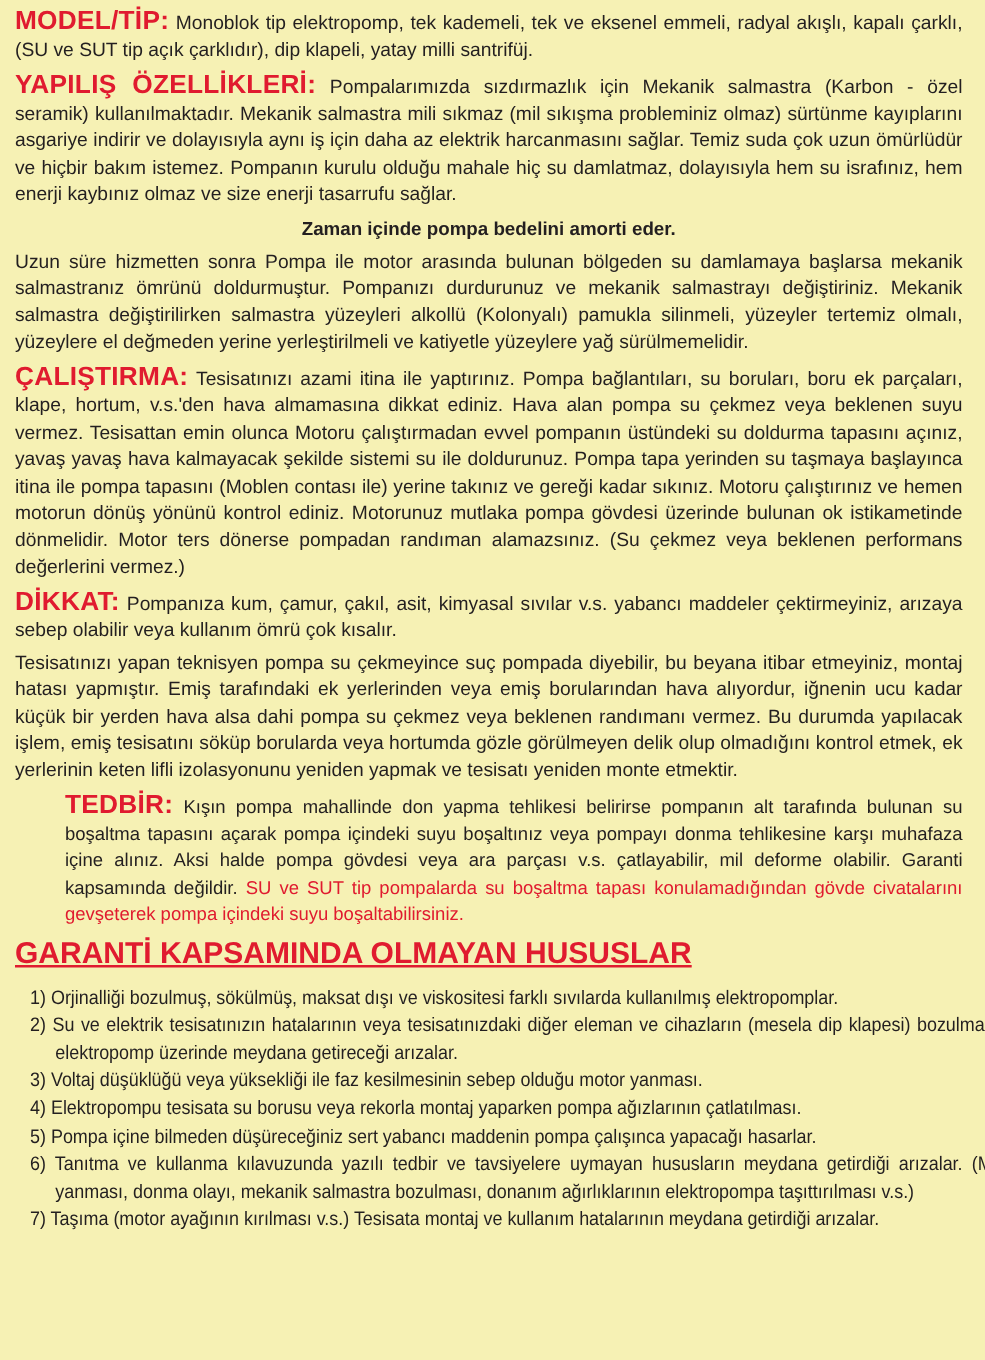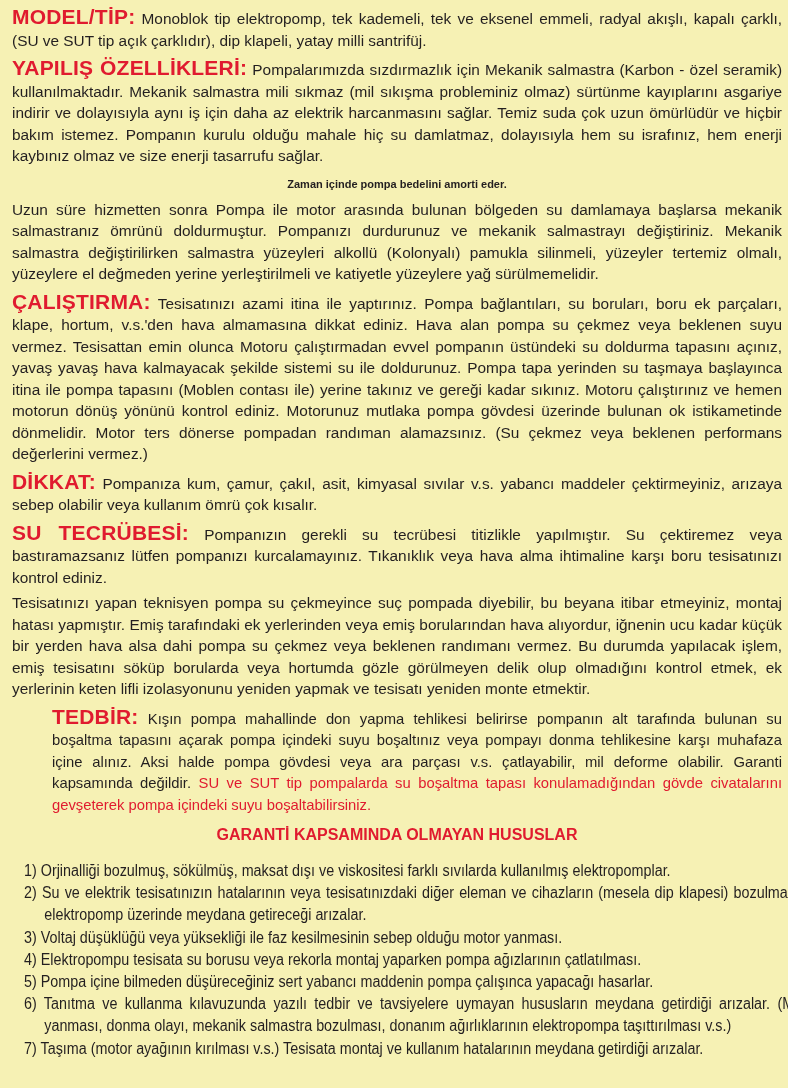--- a/index.html
+++ b/index.html
@@ -9,7 +9,7 @@
     font-family: "Liberation Sans", sans-serif;
     color: #231f20;
   }
-  .page { padding: 6px 6px 0 12px; box-sizing: border-box; width: 788px; }
+  .page { padding: 6px 18px 0 12px; box-sizing: border-box; width: 788px; }
   .para {
     font-size: 15.4px; line-height: 21.5px; text-align: justify;
     margin: 0 0 6px 0;

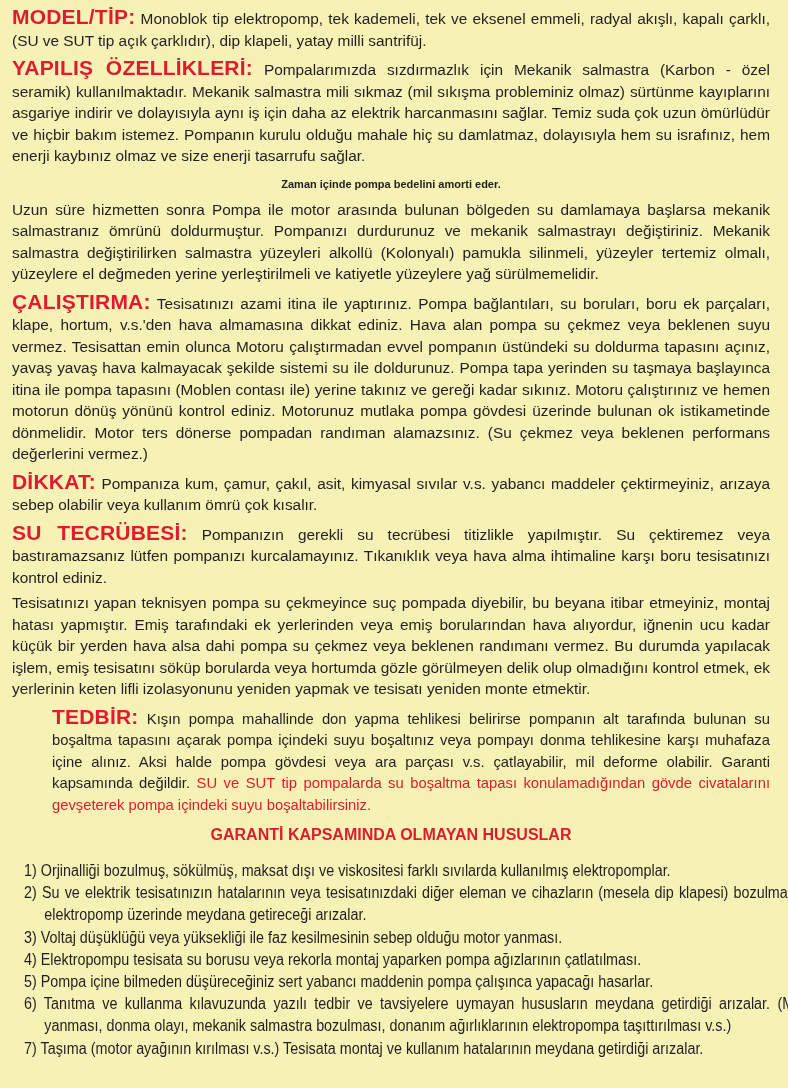--- a/index.html
+++ b/index.html
@@ -17,7 +17,7 @@
   .para.cont { margin-top: -2px; }
   .head { color: #e01b2f; font-weight: bold; font-size: 21px; letter-spacing: 0.2px; }
   .center-bold {
-    text-align: center; font-weight: bold; font-size: 11px;
+    text-align: center; font-weight: bold; font-size: 15px;
     line-height: 22px; margin: 0 0 4px 0;
   }
   .red { color: #e01b2f; }

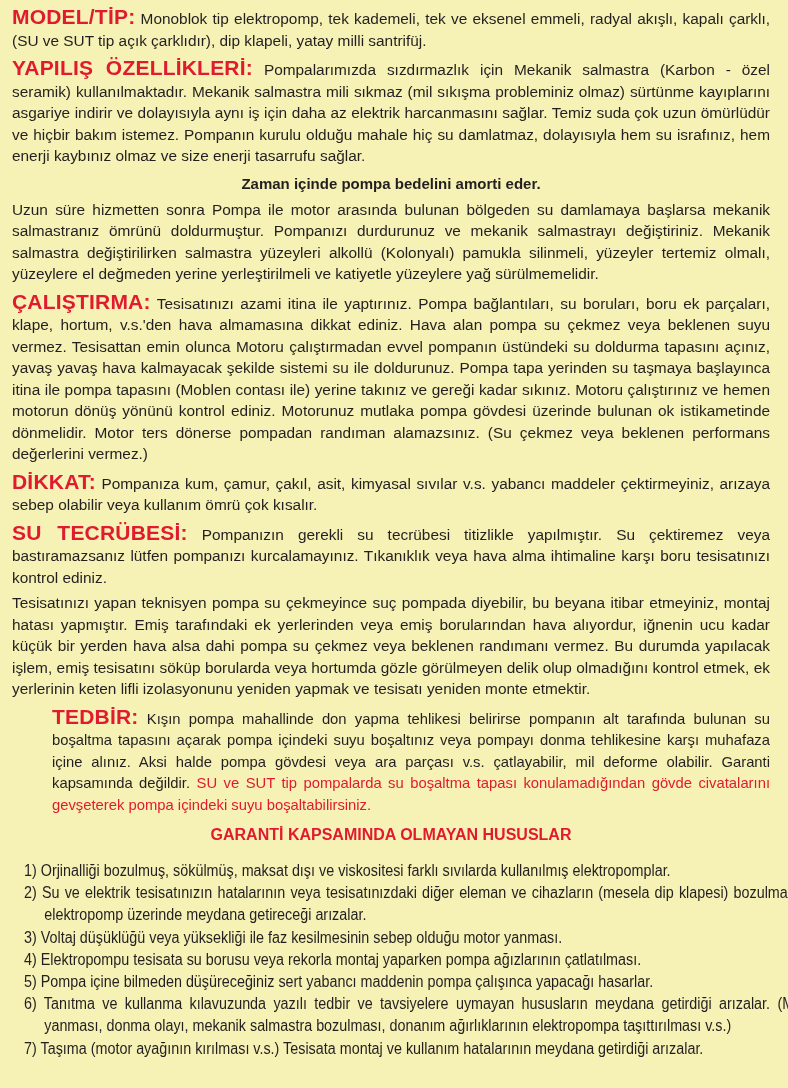--- a/index.html
+++ b/index.html
@@ -59,9 +59,6 @@
     <span class="head">DİKKAT:</span><span> Pompanıza kum, çamur, çakıl, asit, kimyasal sıvılar v.s. yabancı maddeler çektirmeyiniz, arızaya sebep olabilir veya kullanım ömrü çok kısalır.</span>
   </p>
 
-  <p class="para">
-    <span class="head">SU TECRÜBESİ:</span><span> Pompanızın gerekli su tecrübesi titizlikle yapılmıştır. Su çektiremez veya bastıramazsanız lütfen pompanızı kurcalamayınız. Tıkanıklık veya hava alma ihtimaline karşı boru tesisatınızı kontrol ediniz.</span>
-  </p>
   <p class="para cont">Tesisatınızı yapan teknisyen pompa su çekmeyince suç pompada diyebilir, bu beyana itibar etmeyiniz, montaj hatası yapmıştır. Emiş tarafındaki ek yerlerinden veya emiş borularından hava alıyordur, iğnenin ucu kadar küçük bir yerden hava alsa dahi pompa su çekmez veya beklenen randımanı vermez. Bu durumda yapılacak işlem, emiş tesisatını söküp borularda veya hortumda gözle görülmeyen delik olup olmadığını kontrol etmek, ek yerlerinin keten lifli izolasyonunu yeniden yapmak ve tesisatı yeniden monte etmektir.</p>
 
   <p class="para" style="font-size:14.8px;margin-left:40px;">

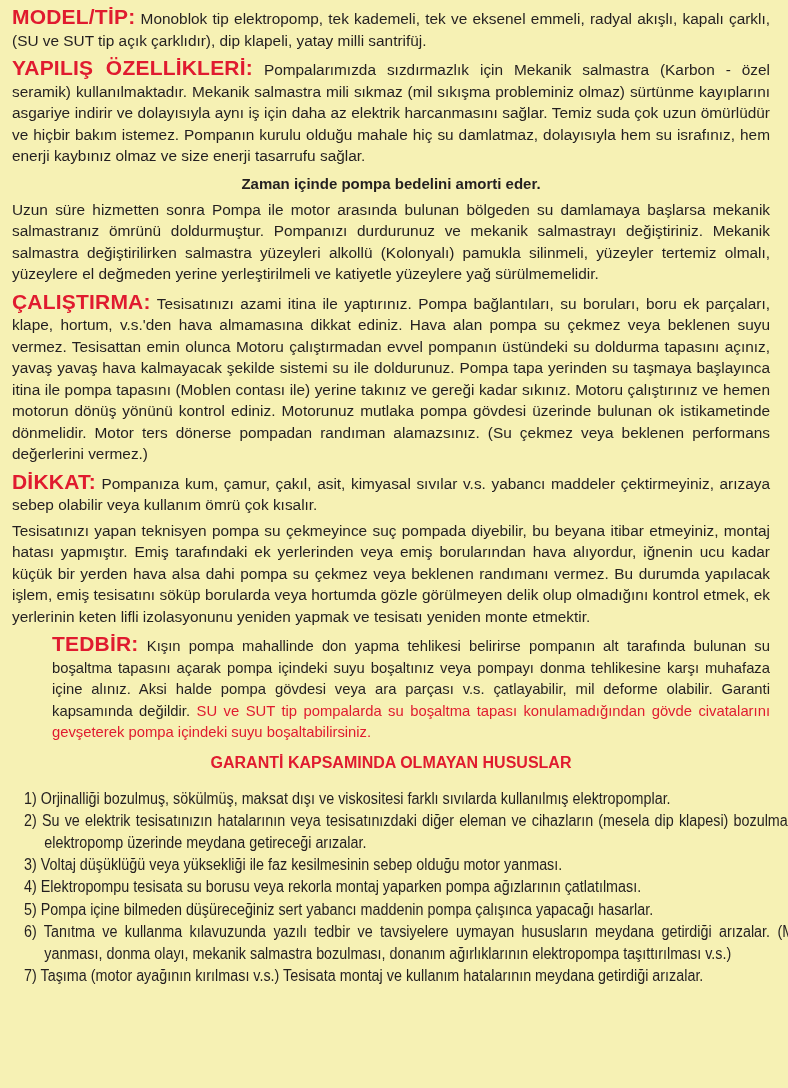--- a/index.html
+++ b/index.html
@@ -22,8 +22,8 @@
   }
   .red { color: #e01b2f; }
   .section-title {
-    text-align: center; color: #e01b2f; font-weight: bold;
-    font-size: 16px; line-height: 26px; margin: 4px 0 2px 0;
+    color: #e01b2f; font-weight: bold;
+    font-size: 24px; line-height: 26px; margin: 4px 0 2px 0; text-decoration: underline;
   }
   ol.list {
     list-style: none; padding: 0; margin: 12px;

